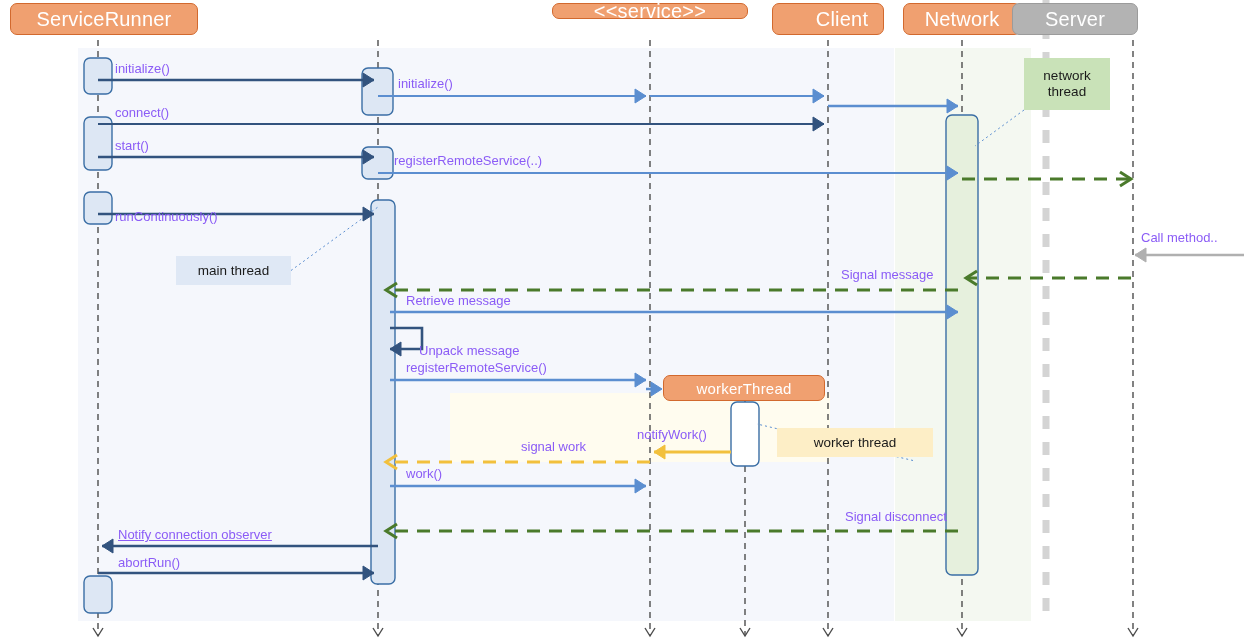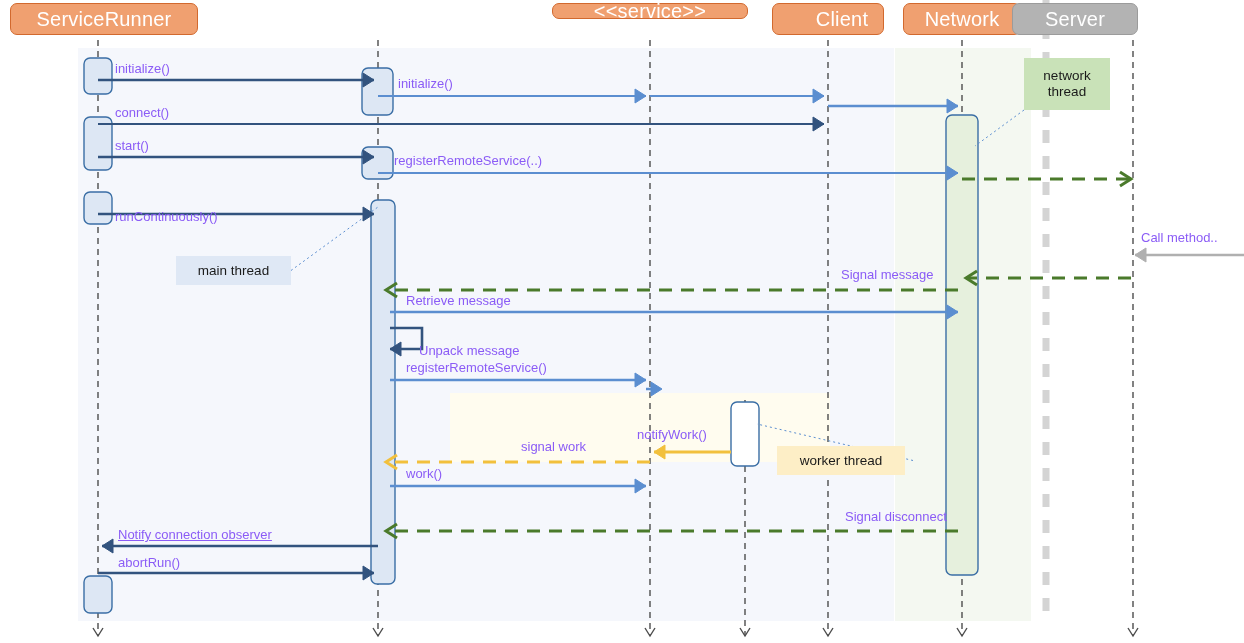--- a/index.html
+++ b/index.html
@@ -179,6 +179,9 @@
     <div class="hdr" style="left: 1012px; width: 126px; top: 3px; height: 32px; background: rgb(179, 179, 179); border: 1.6px solid rgb(155, 155, 155);">
       <span>Server</span>
     </div>
+    <div class="hdr" style="left: 663px; width: 162px; top: 375px; height: 26px; font-size: 15px; background: rgb(240, 160, 112); border: 1.6px solid rgb(210, 105, 46);">
+      <span>workerThread</span>
+    </div>
     <div class="note" style="left: 176px; top: 256px; width: 115px; height: 29px; background: rgb(223, 232, 245);">main thread</div>
     <div class="note" style="left: 1024px; top: 58px; width: 86px; height: 52px; background: rgb(201, 226, 184);">network
 thread</div>

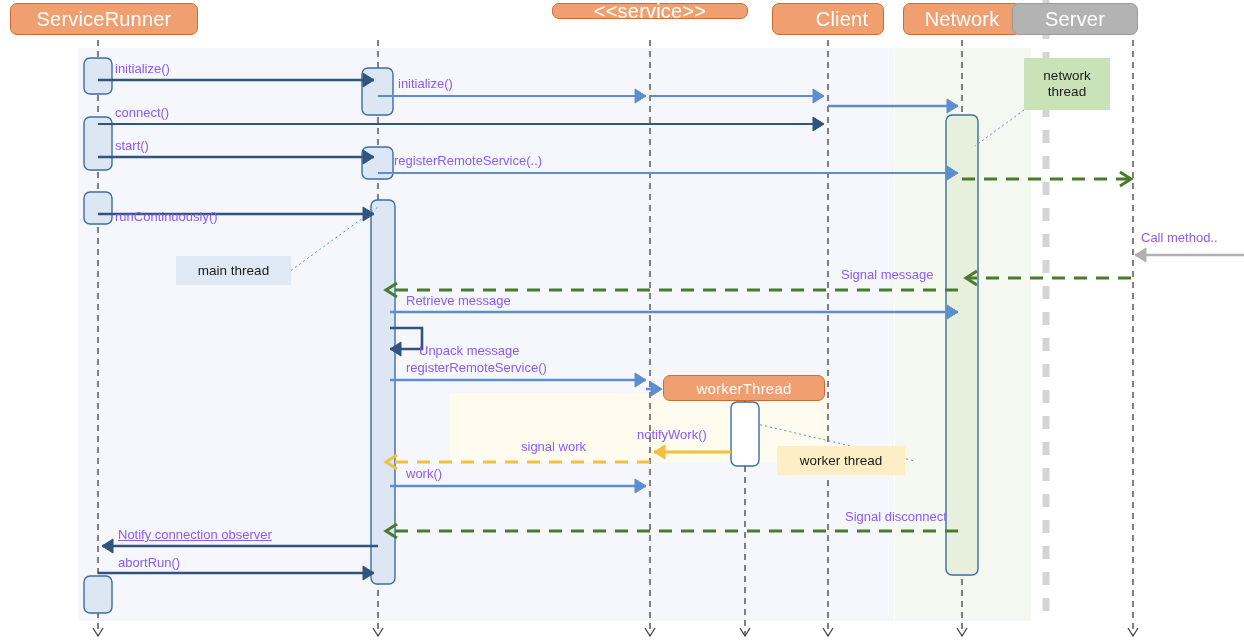--- a/index.html
+++ b/index.html
@@ -185,7 +185,7 @@
     <div class="note" style="left: 176px; top: 256px; width: 115px; height: 29px; background: rgb(223, 232, 245);">main thread</div>
     <div class="note" style="left: 1024px; top: 58px; width: 86px; height: 52px; background: rgb(201, 226, 184);">network
 thread</div>
-    <div class="note" style="left: 777px; top: 446px; width: 128px; height: 29px; background: rgb(253, 238, 198);">worker thread</div>
+    <div class="note" style="left: 777px; top: 428px; width: 156px; height: 29px; background: rgb(253, 238, 198);">worker thread</div>
     <div class="lbl" style="left: 115px; top: 62px;">initialize()</div>
     <div class="lbl" style="left: 398px; top: 77px;">initialize()</div>
     <div class="lbl" style="left: 115px; top: 106px;">connect()</div>

